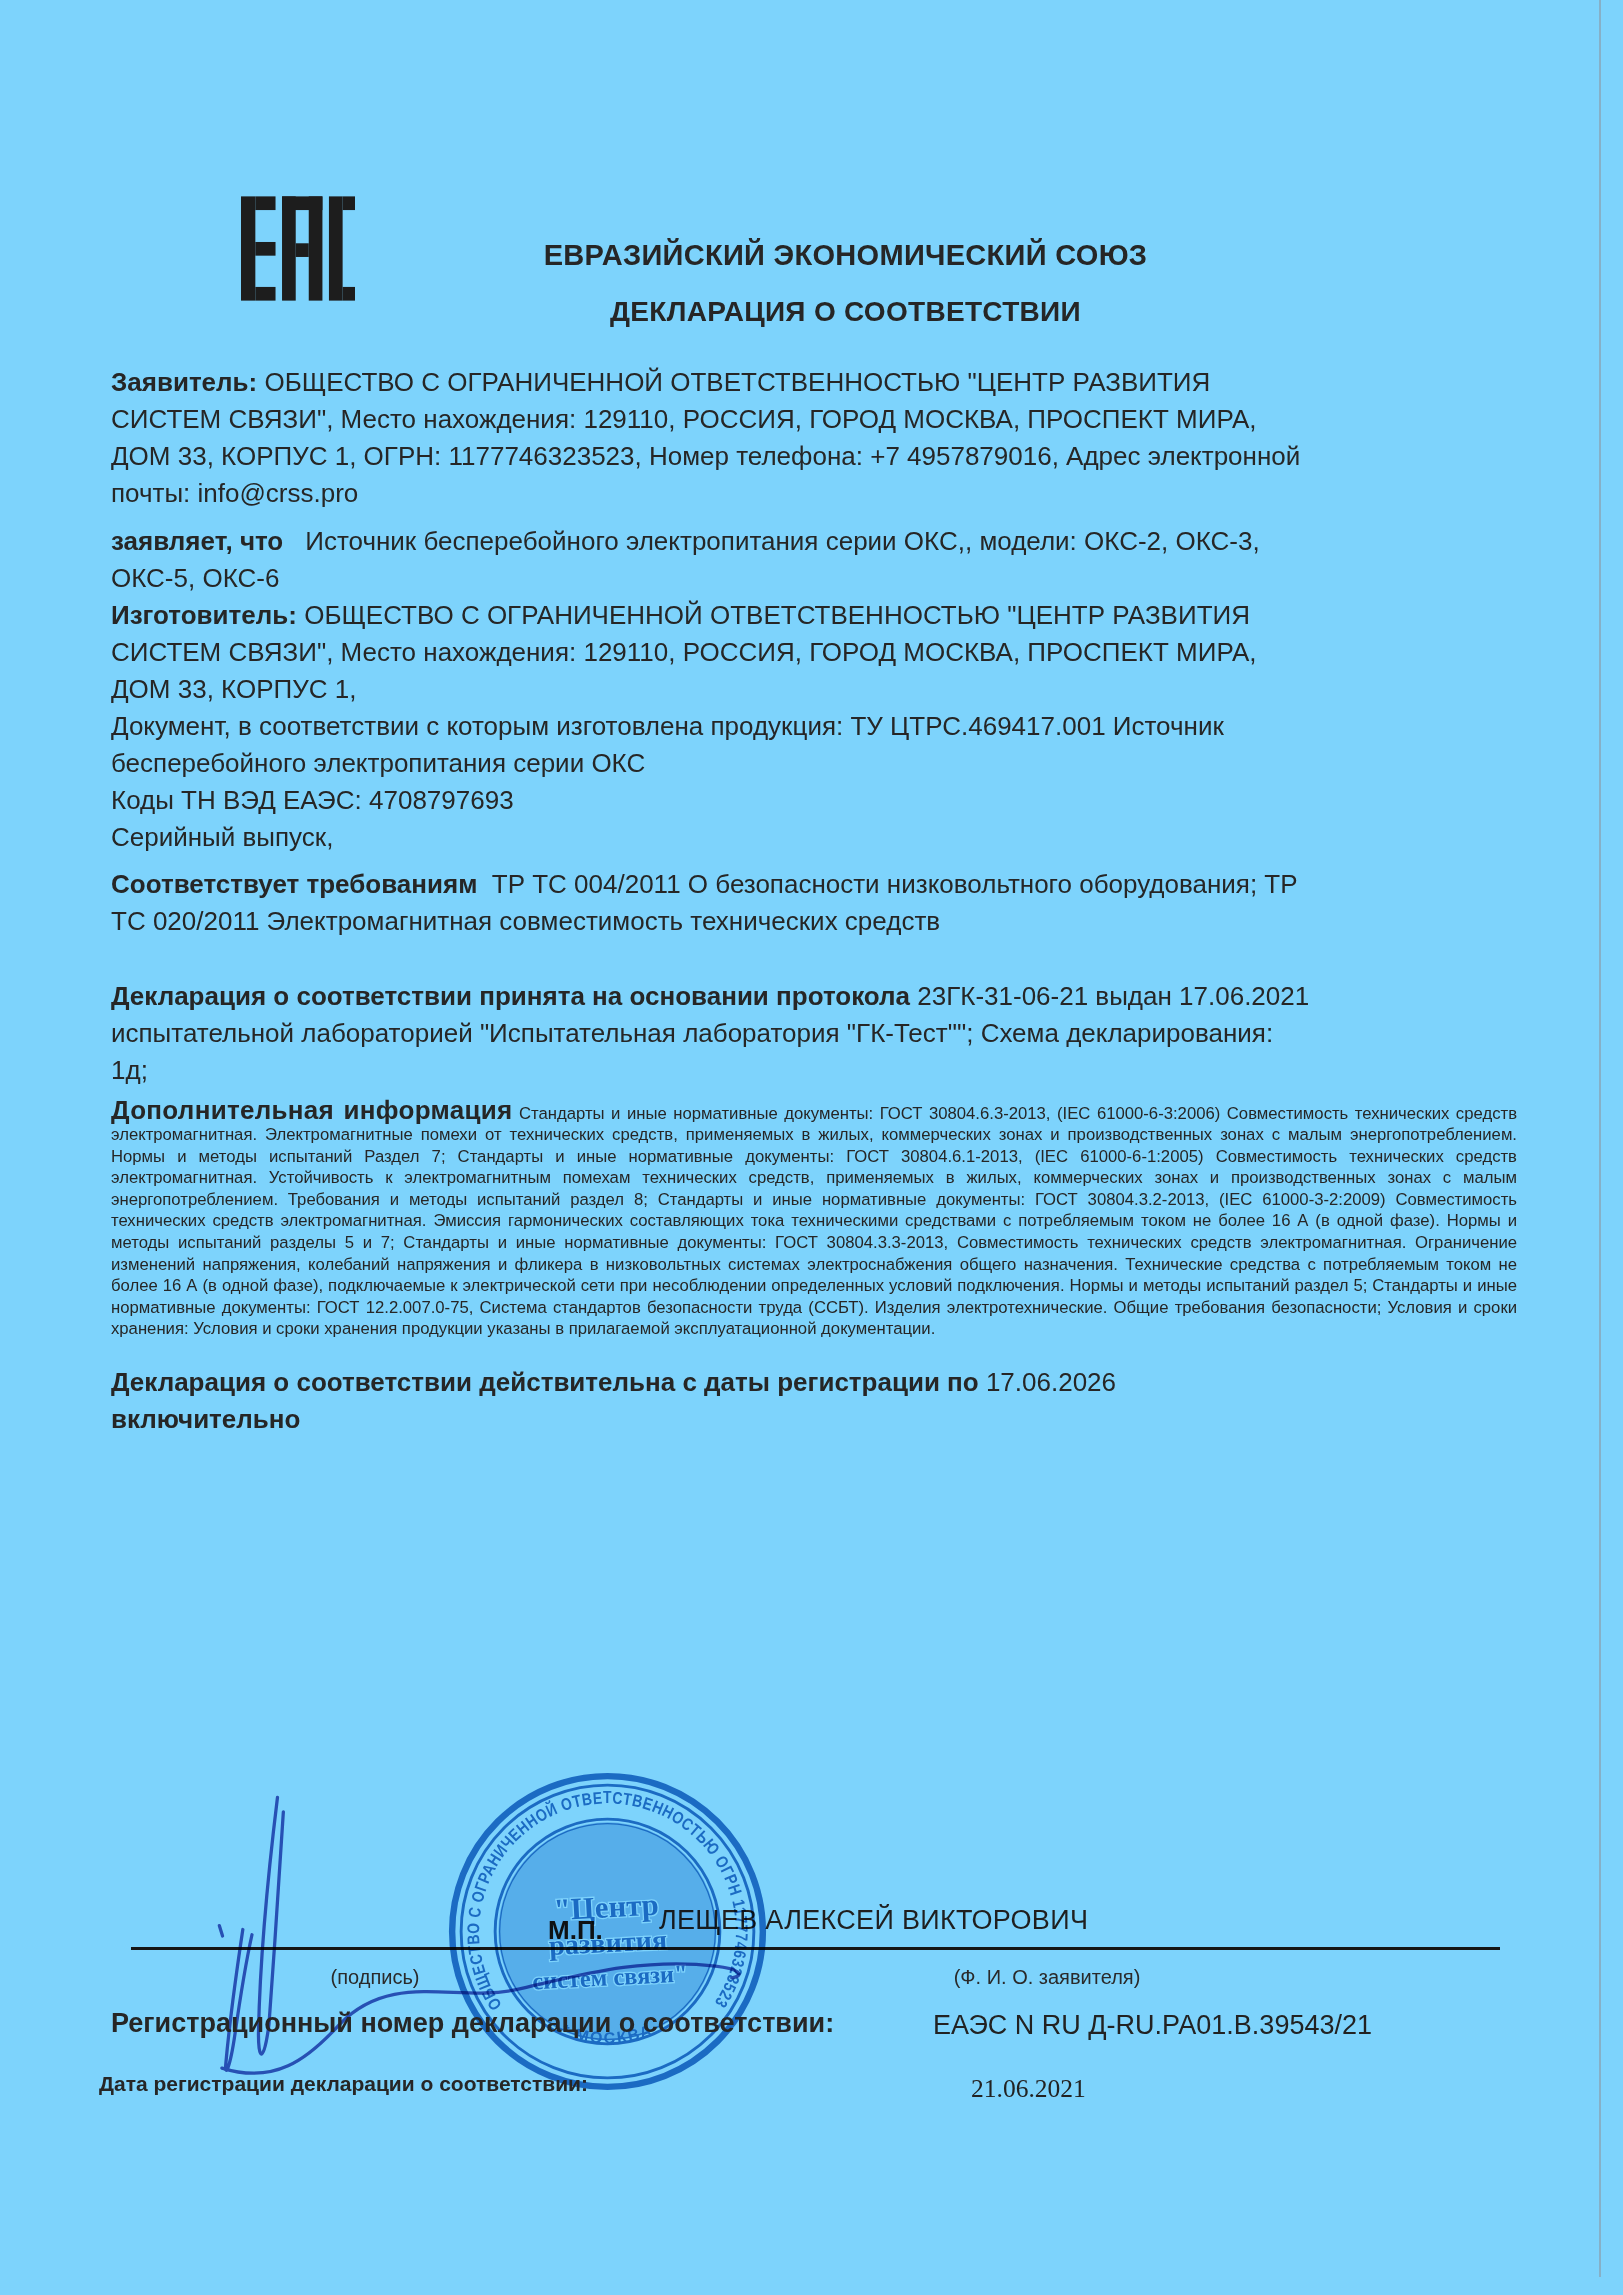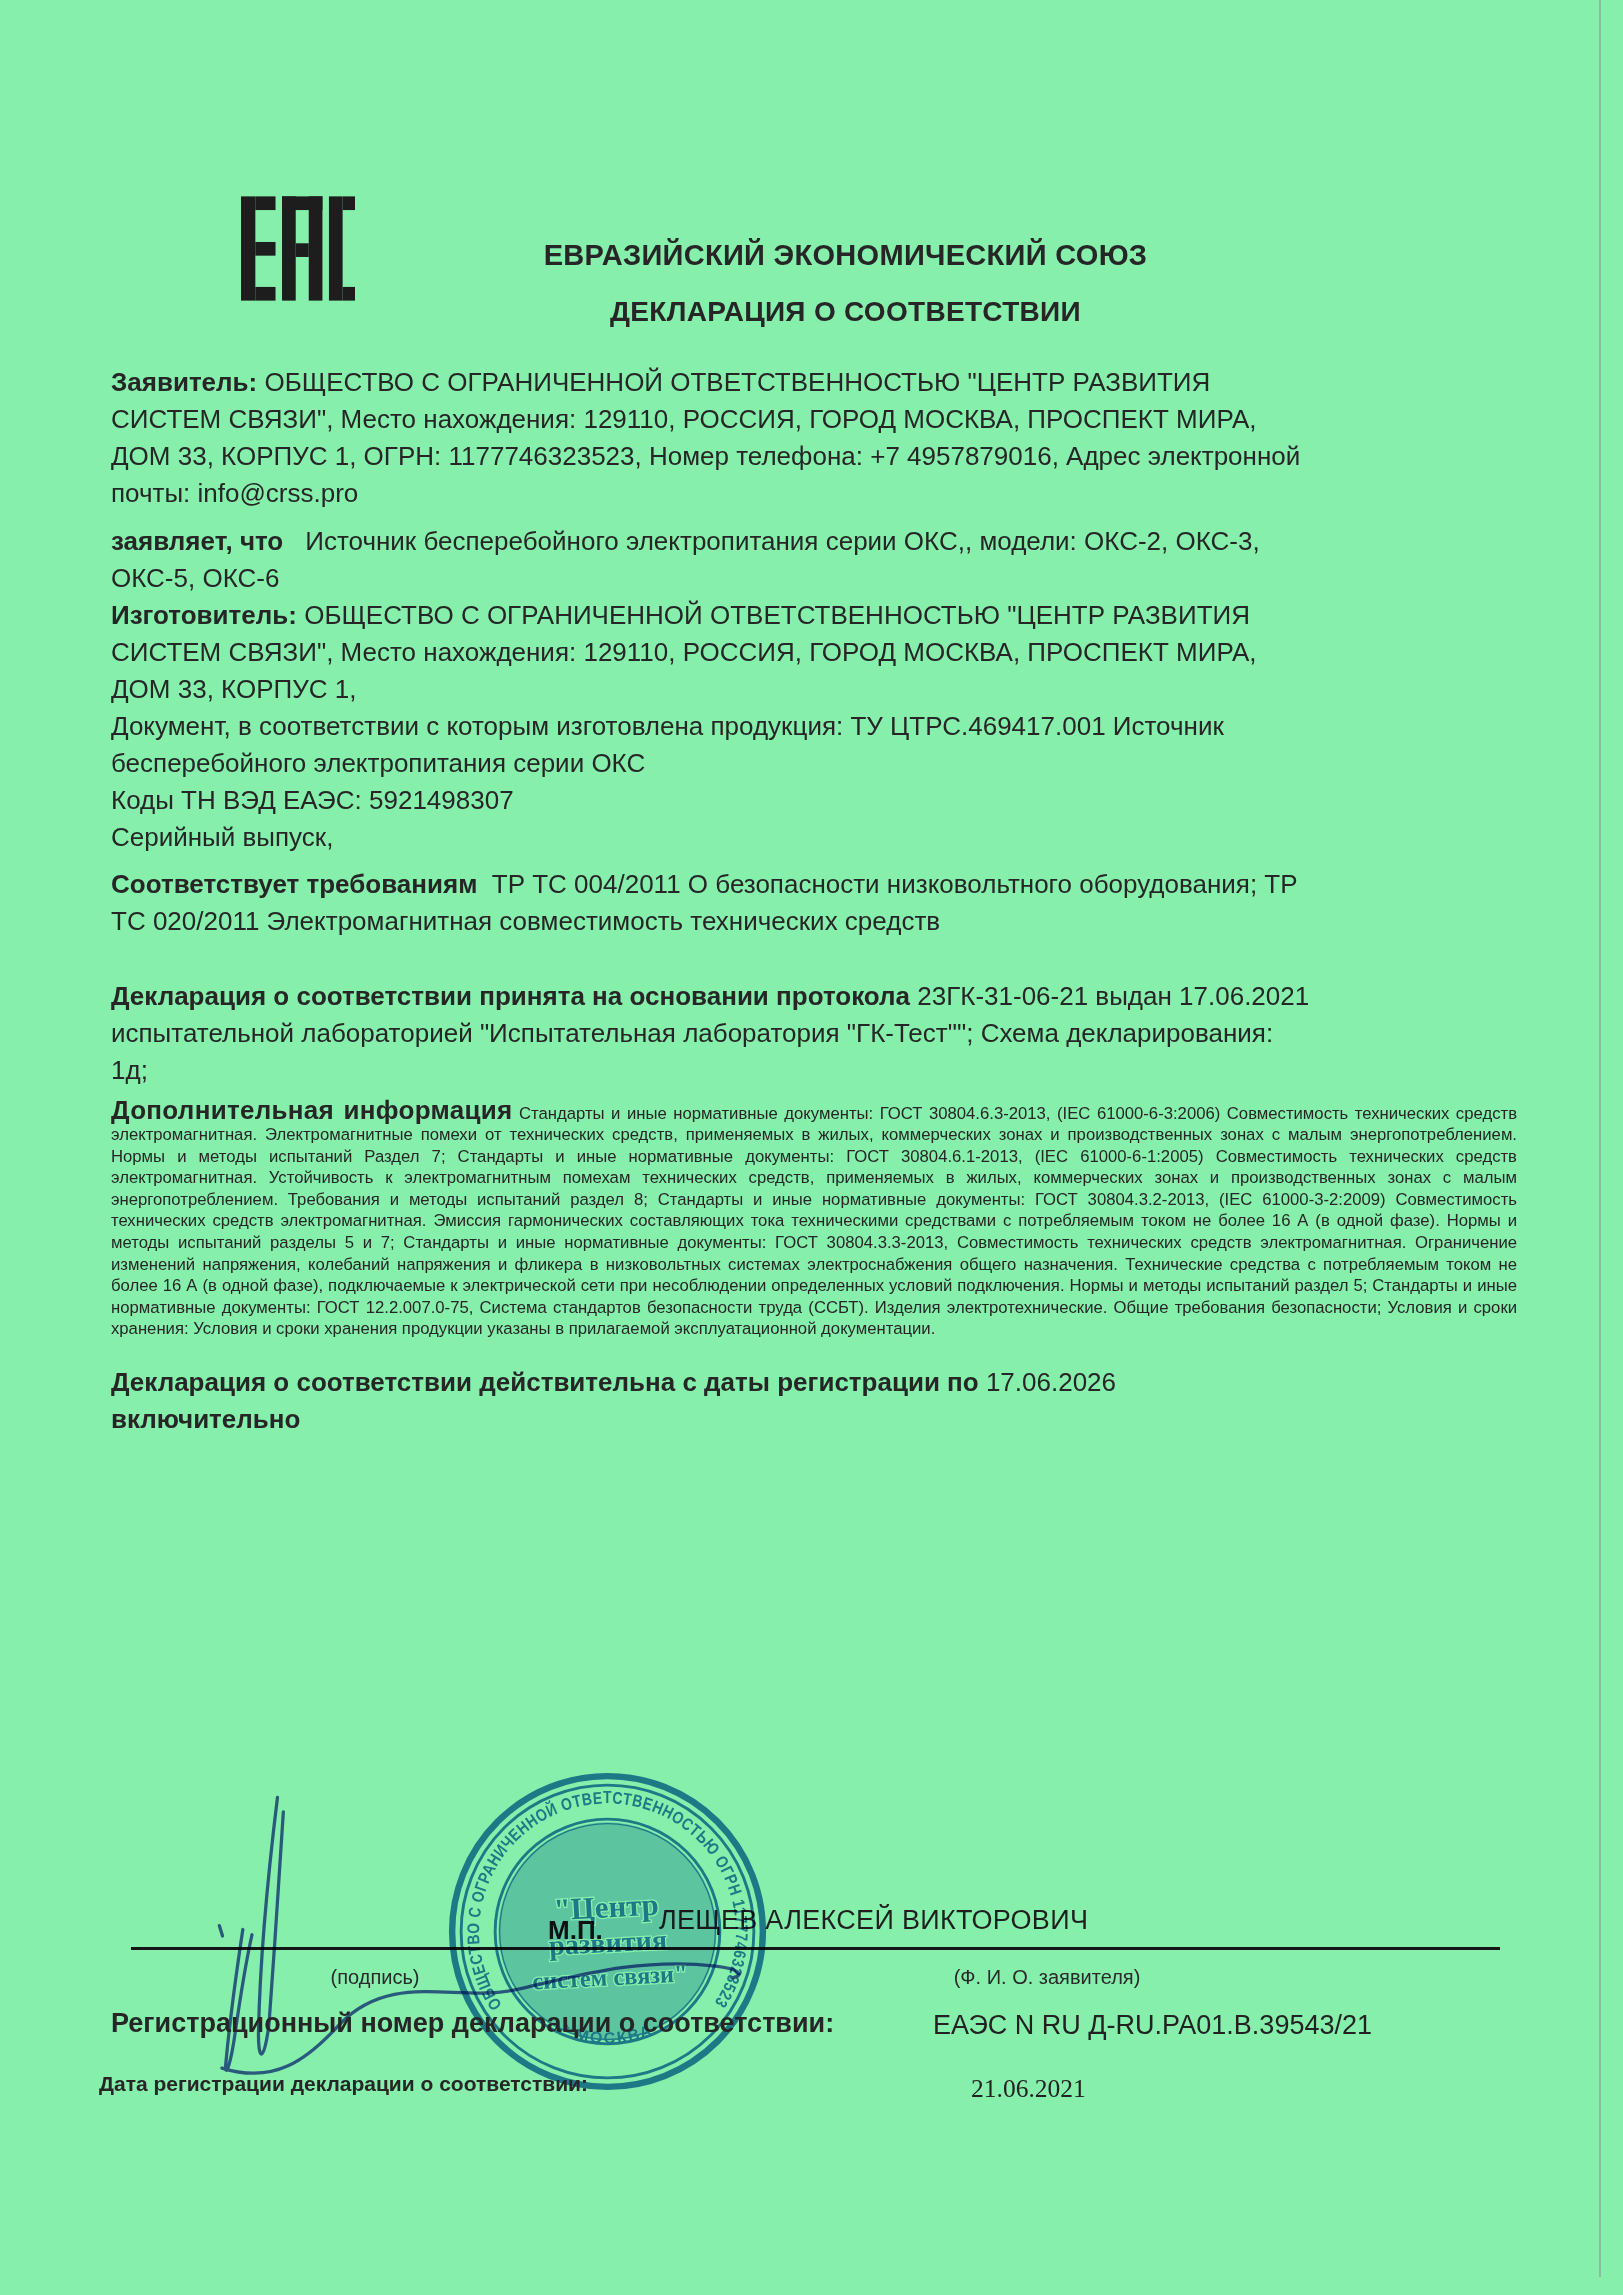--- a/index.html
+++ b/index.html
@@ -6,7 +6,7 @@
   .page {
     position:relative;
     width:1624px; height:2295px;
-    background:#86efac;
+    background:#7dd3fc;
     font-family:"Liberation Sans", sans-serif;
     color:#262626;
     overflow:hidden;

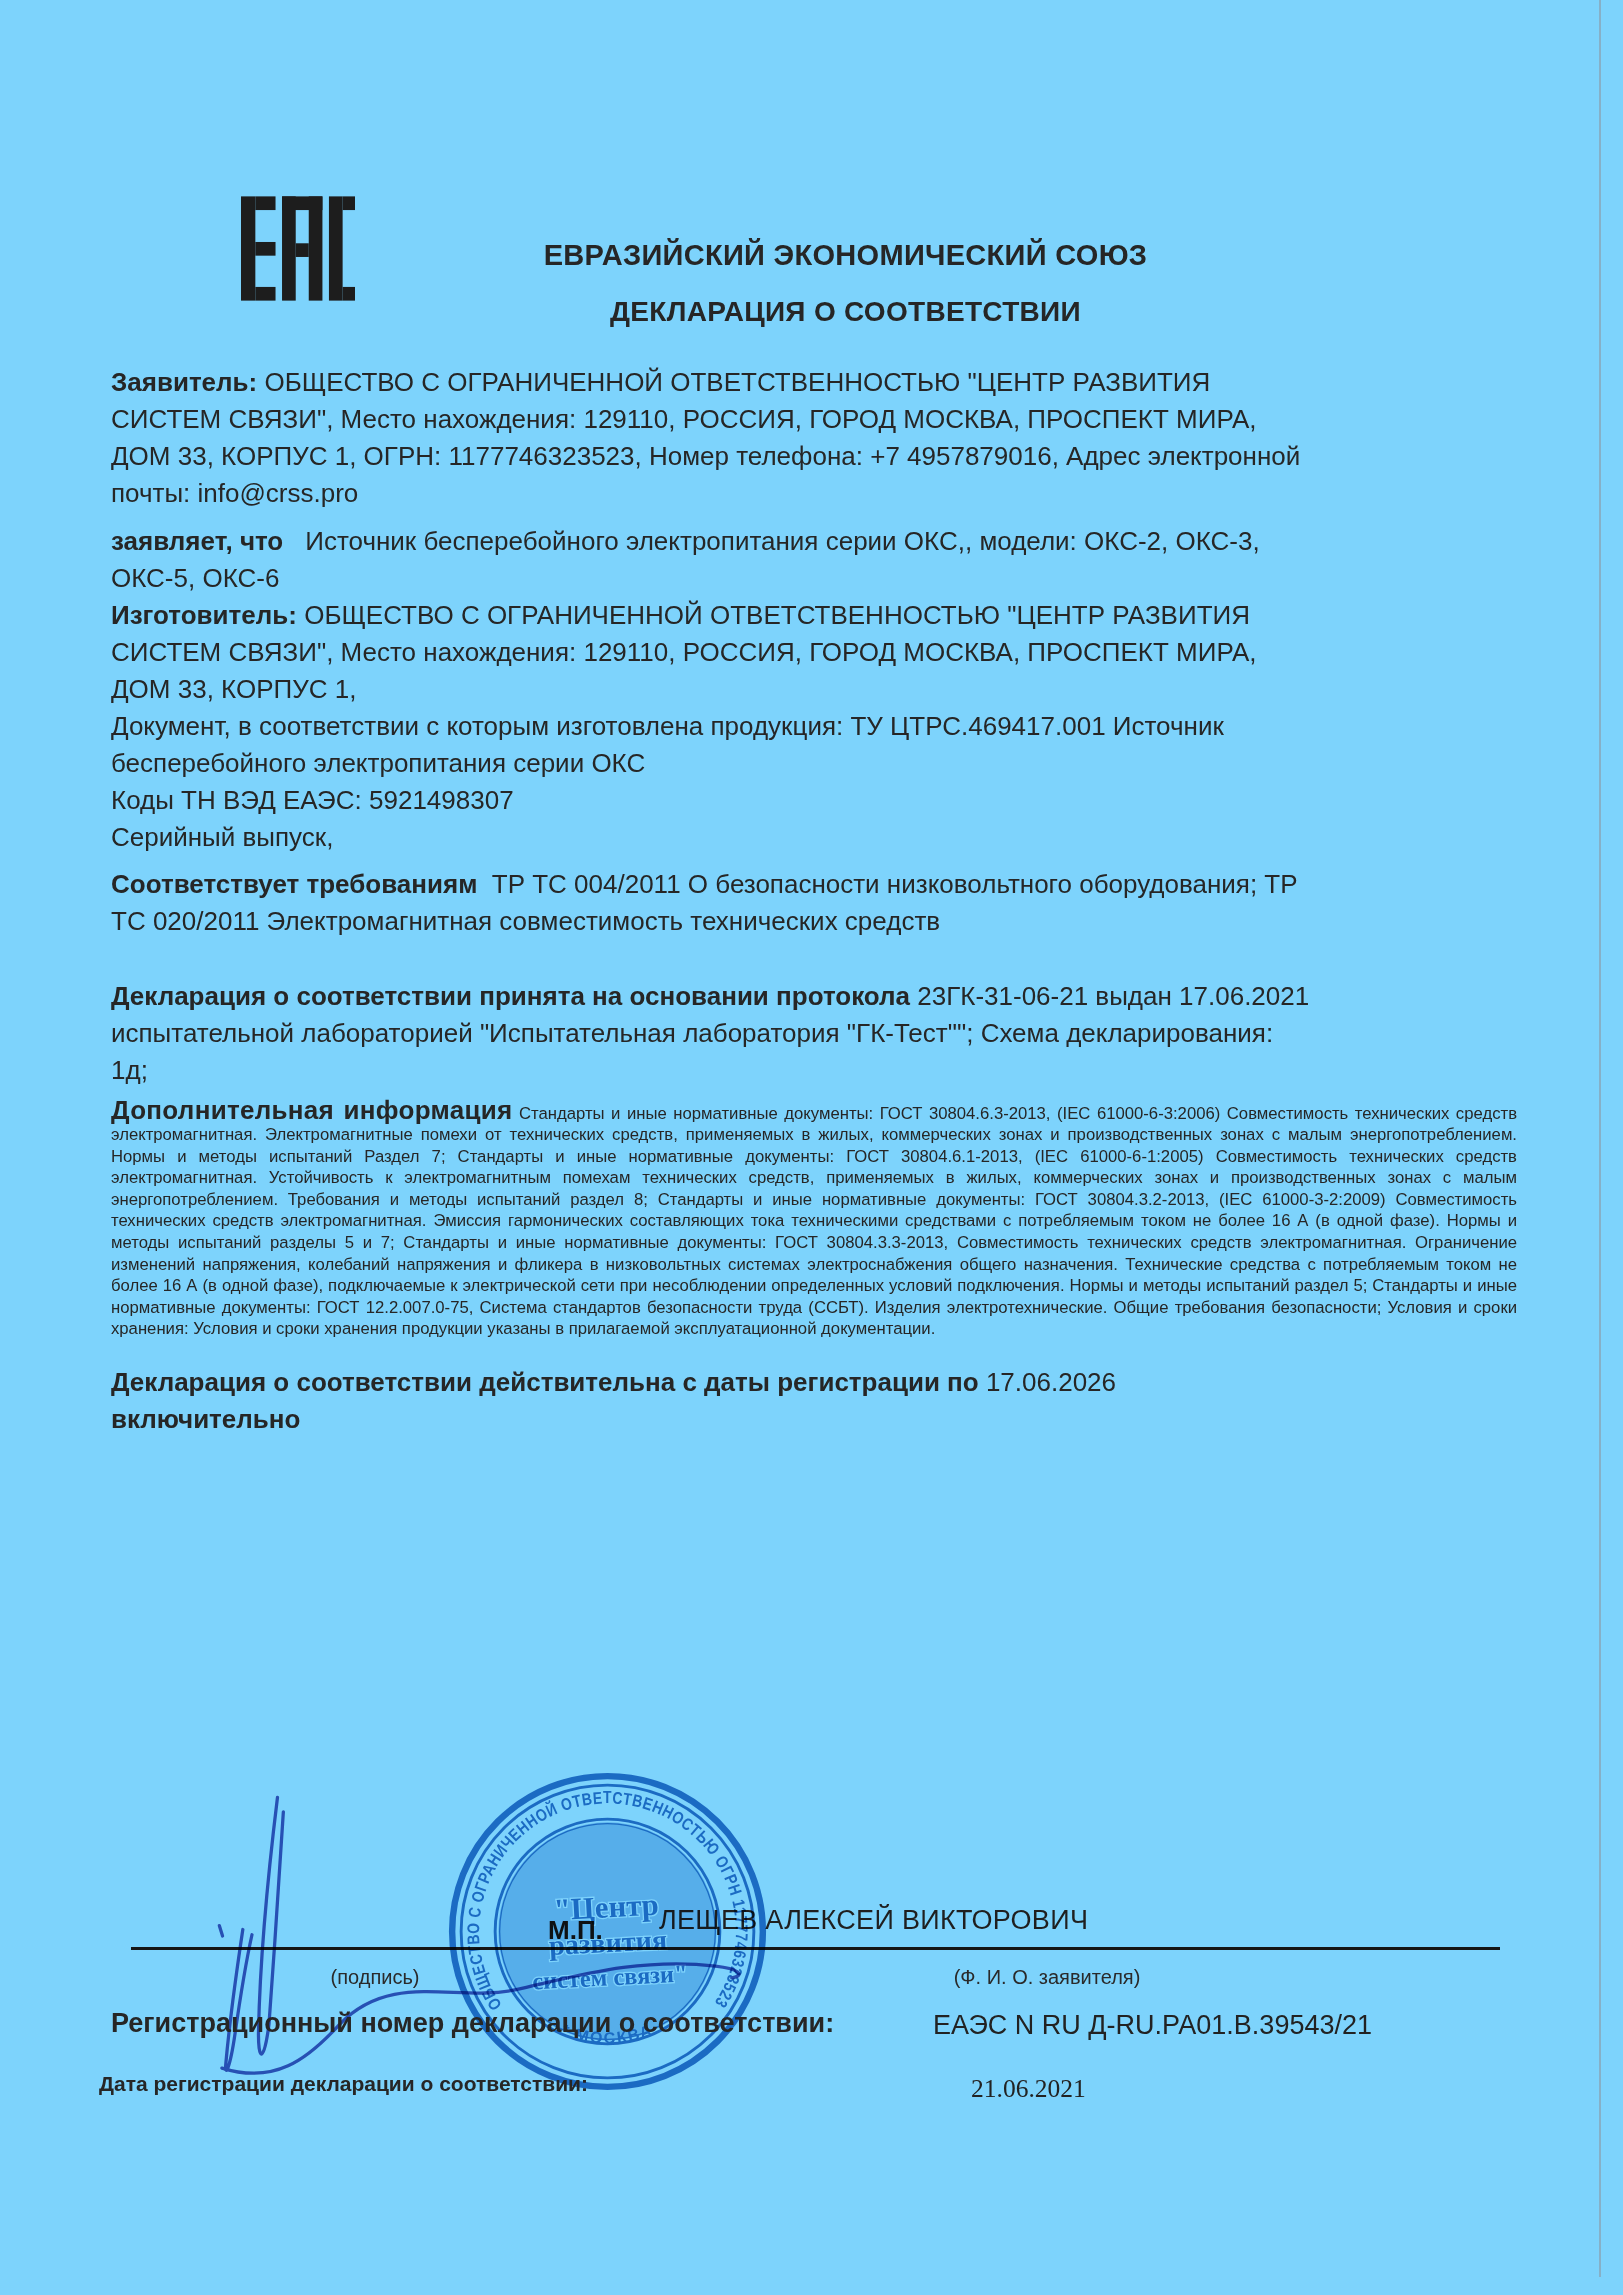--- a/index.html
+++ b/index.html
@@ -84,7 +84,7 @@
 ДОМ 33, КОРПУС 1,</span></p>
     <p class="prewrap">Документ, в соответствии с которым изготовлена продукция: ТУ ЦТРС.469417.001 Источник
 бесперебойного электропитания серии ОКС</p>
-    <p>Коды ТН ВЭД ЕАЭС: 5921498307</p>
+    <p>Коды ТН ВЭД ЕАЭС: 4708797693</p>
     <p>Серийный выпуск,</p>
 
     <p class="gap-i"><span class="b lbl-gap2">Соответствует требованиям</span><span class="prewrap">ТР ТС 004/2011 О безопасности низковольтного оборудования; ТР

